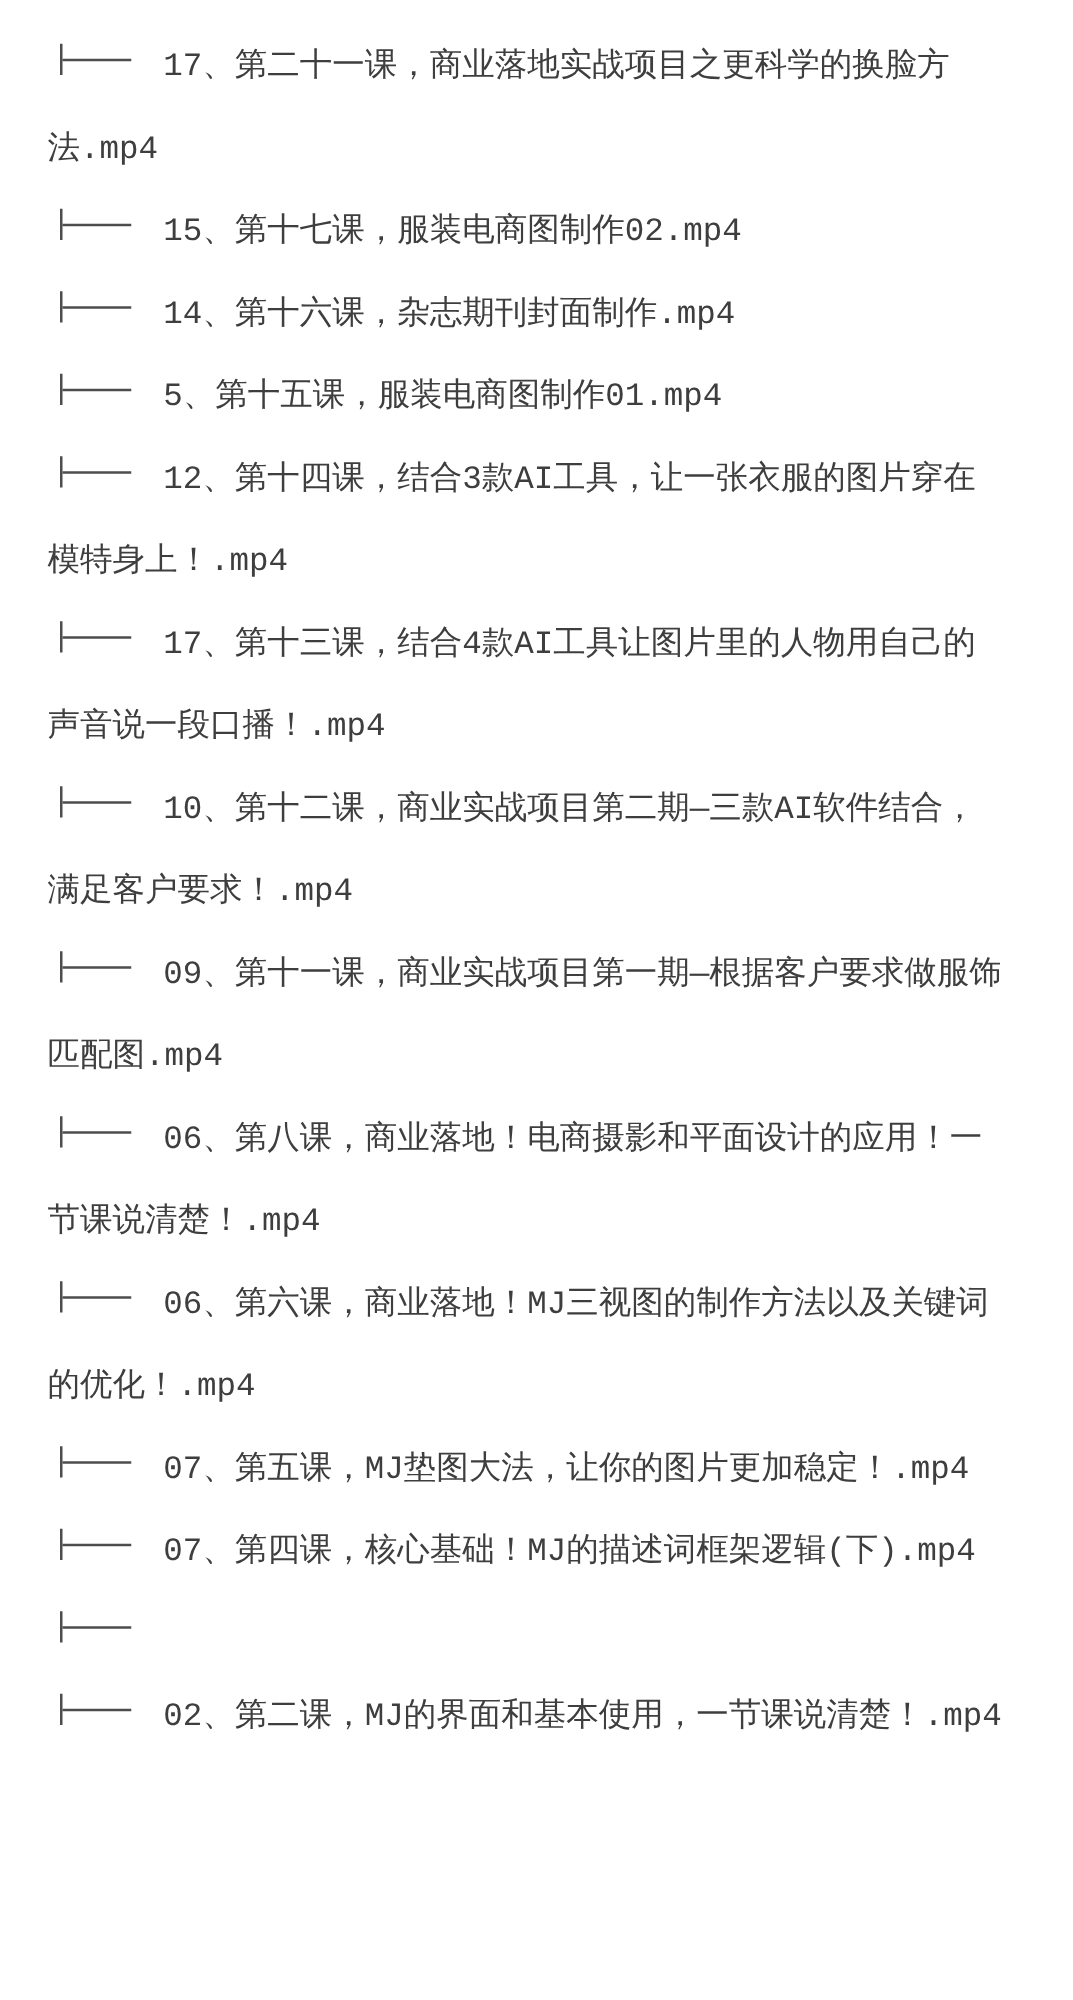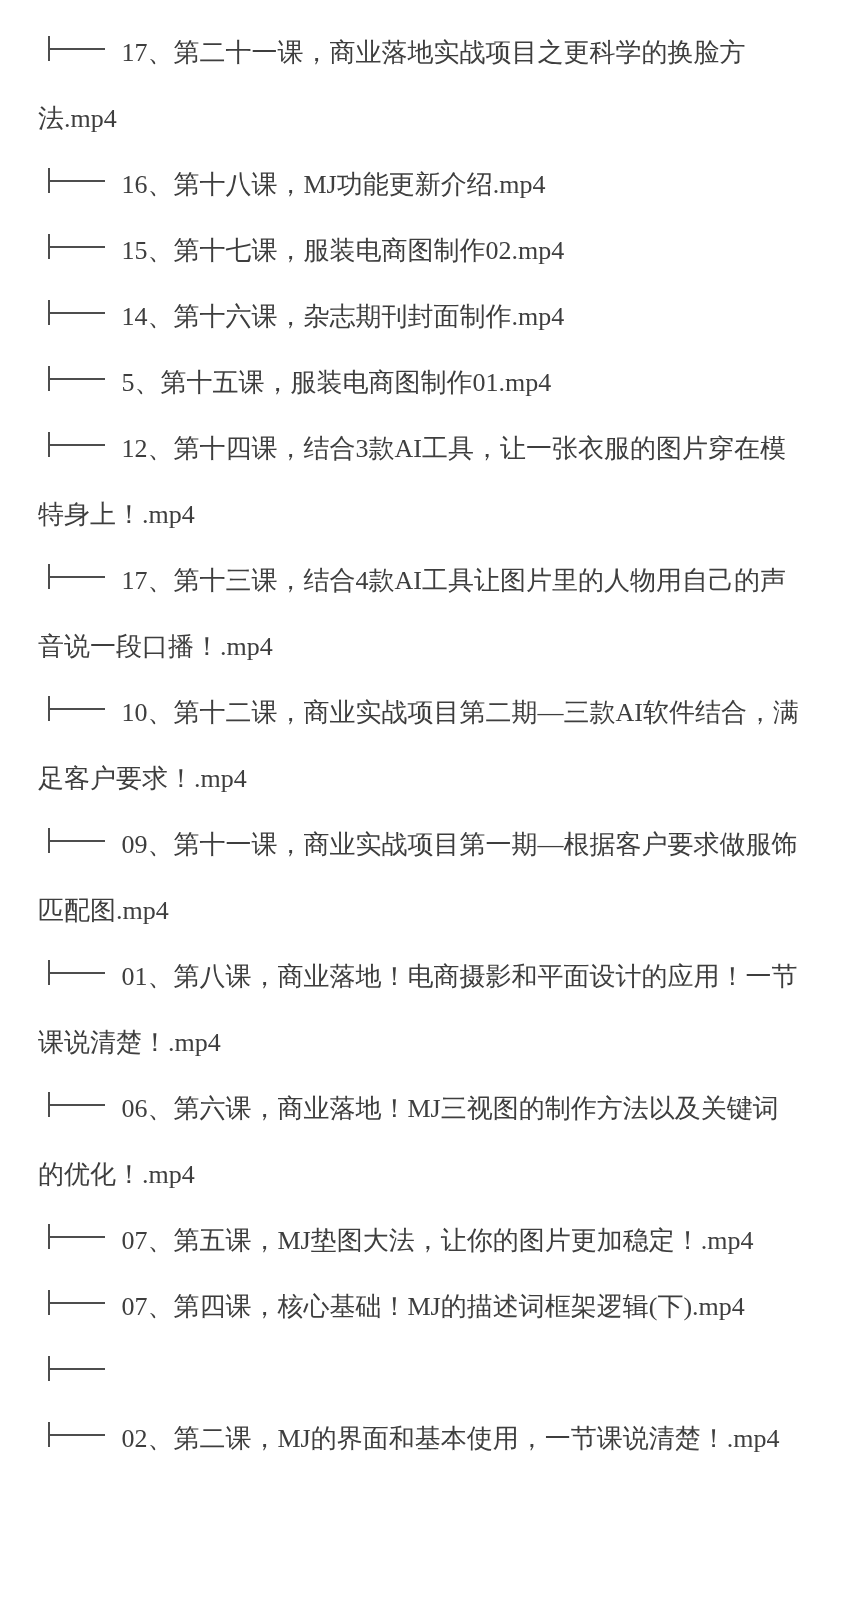--- a/index.html
+++ b/index.html
@@ -14,7 +14,7 @@
     overflow: hidden;
     background: #ffffff;
     padding: 20px 54px 0 38px;
-    font-family: Liberation Serif, serif;
+    font-family: Liberation Mono, monospace;
     font-size: 26px;
     line-height: 66px;
     color: #3e3e3e;

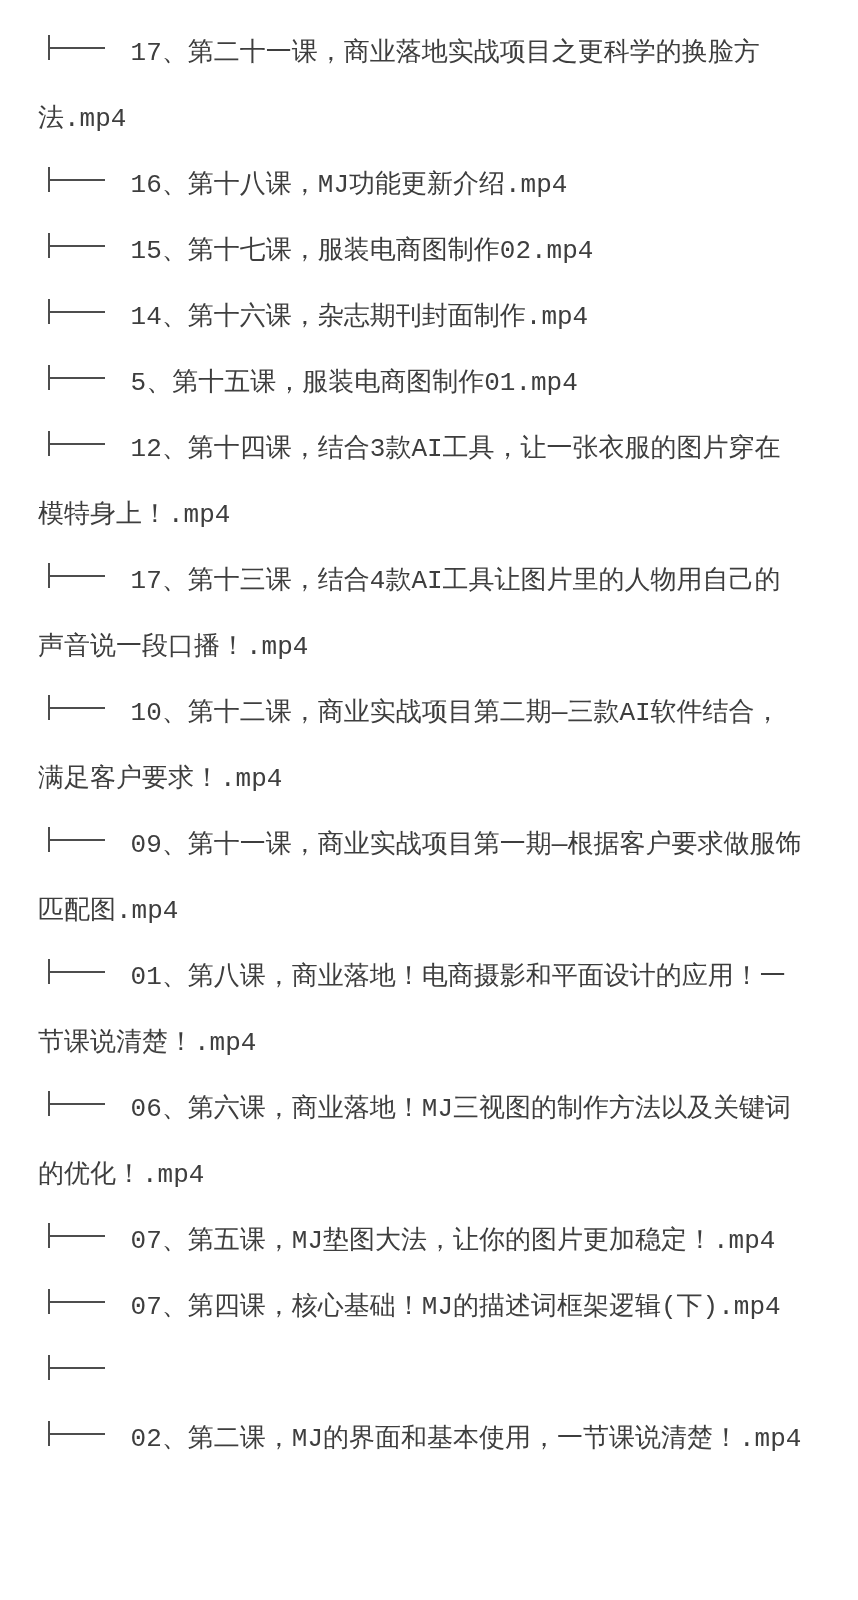--- a/index.html
+++ b/index.html
@@ -59,10 +59,6 @@
     <span class="label">17、第二十一课，商业落地实战项目之更科学的换脸方法.mp4</span>
   </p>
 
-  <p class="entry">
-    <span class="branch"></span>
-    <span class="label">16、第十八课，MJ功能更新介绍.mp4</span>
-  </p>
 
   <p class="entry">
     <span class="branch"></span>

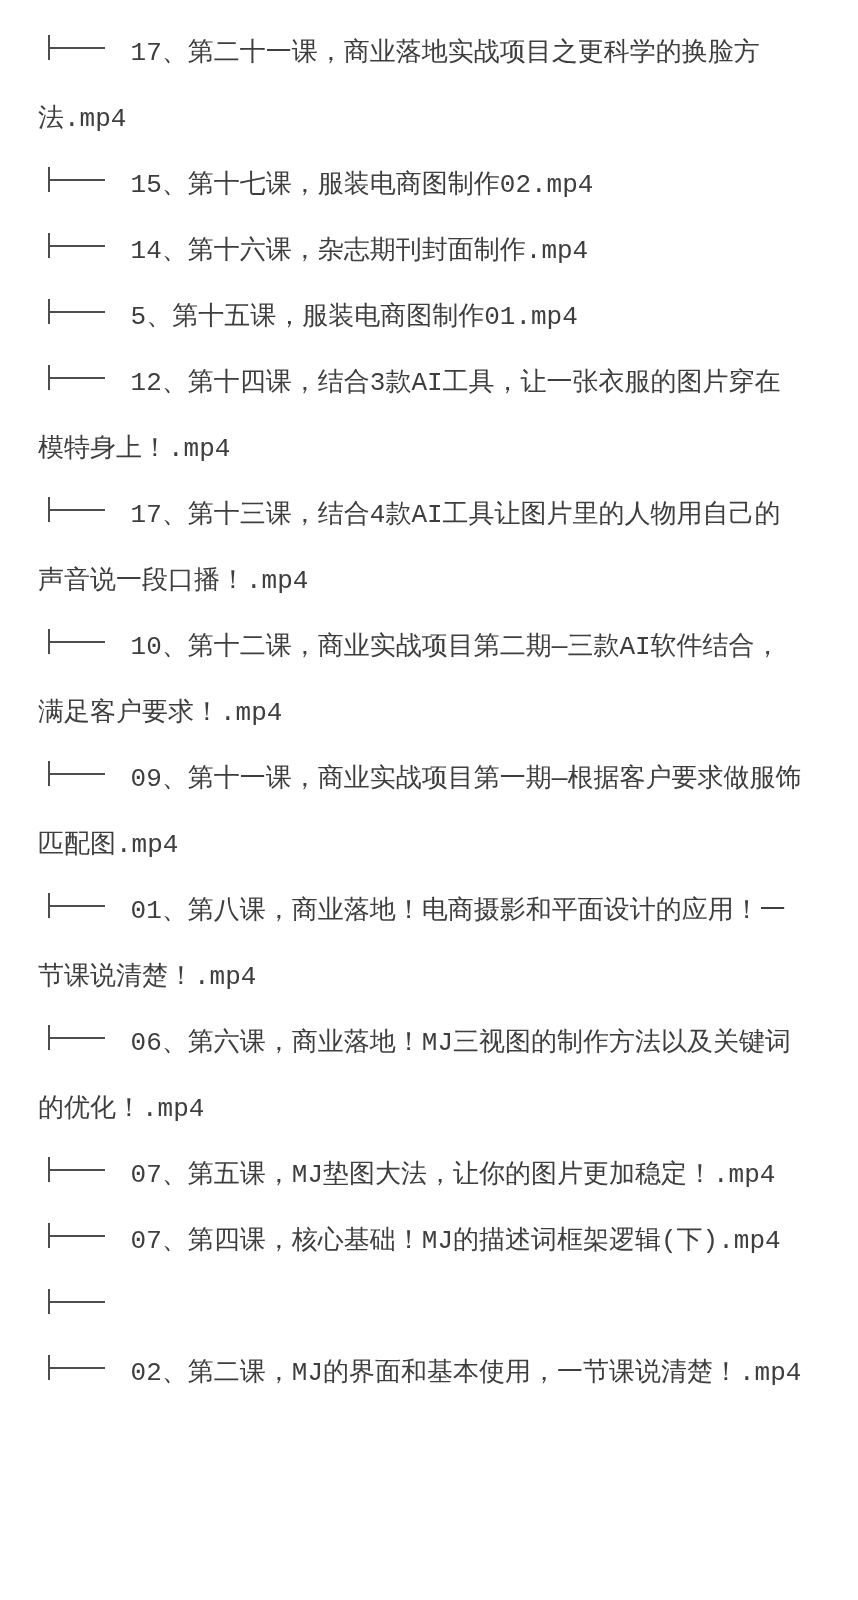--- a/index.html
+++ b/index.html
@@ -97,7 +97,7 @@
 
   <p class="entry">
     <span class="branch"></span>
-    <span class="label">01、第八课，商业落地！电商摄影和平面设计的应用！一节课说清楚！.mp4</span>
+    <span class="label">06、第八课，商业落地！电商摄影和平面设计的应用！一节课说清楚！.mp4</span>
   </p>
 
 

